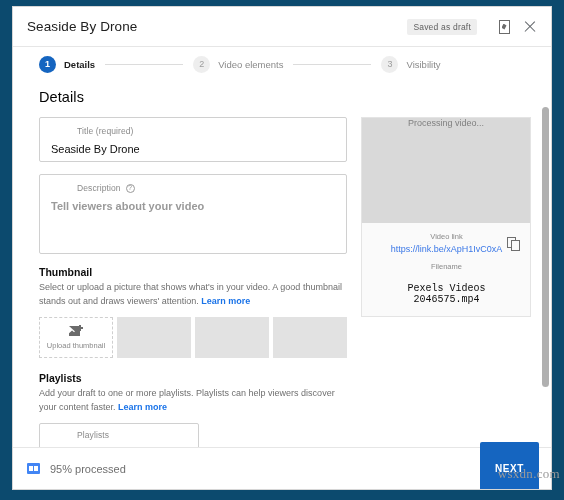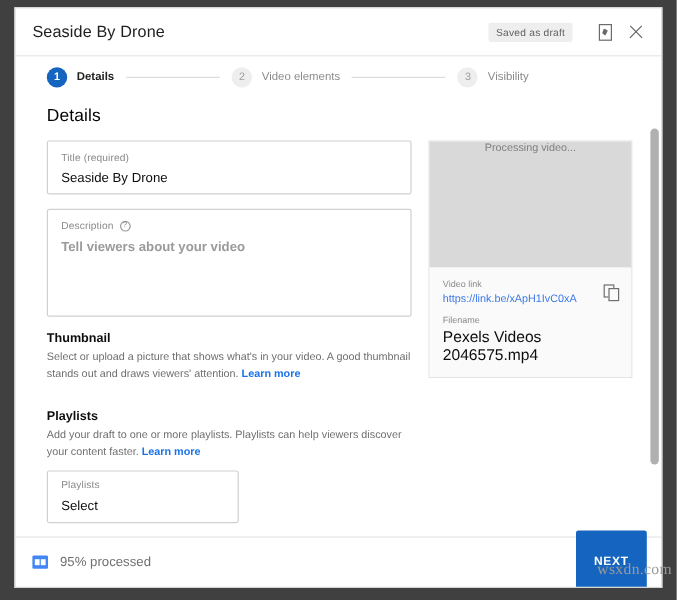--- a/index.html
+++ b/index.html
@@ -9,7 +9,7 @@
     font-family: "Liberation Sans", sans-serif;
     overflow: hidden;
   }
-  #page { position: relative; width: 564px; height: 500px; background: #404040; }
+  #page { position: relative; width: 564px; height: 500px; background: #0c4a6e; }
 
   .dialog {
     position: absolute;

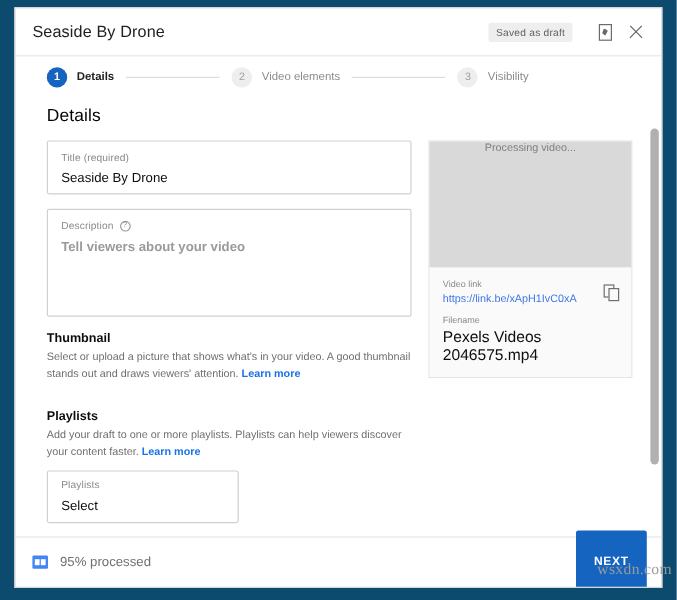--- a/index.html
+++ b/index.html
@@ -104,7 +104,7 @@
   }
   .field-lbl {
     font-size: 8.5px; color: #8a8a8a; letter-spacing: .1px;
-    display: flex; align-items: center; gap: 5px;
+    display: flex; align-items: center; gap: 5px; margin-left: 26px;
   }
   .field-val { font-size: 11px; color: #0d0d0d; margin-top: 7px; }
   .field-ph  { font-size: 11px; color: #9a9a9a; margin-top: 7px; font-weight: bold; }

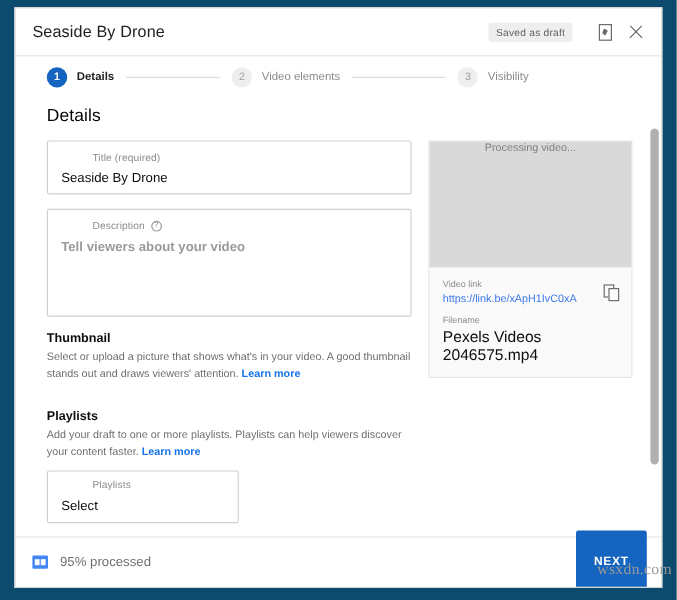--- a/index.html
+++ b/index.html
@@ -109,7 +109,7 @@
   .field-val { font-size: 11px; color: #0d0d0d; margin-top: 7px; }
   .field-ph  { font-size: 11px; color: #9a9a9a; margin-top: 7px; font-weight: bold; }
   .f-title { height: 45px; }
-  .f-desc  { height: 90px; }
+  .f-desc  { height: 80px; }
   .help-ico {
     width: 9px; height: 9px; border: 1px solid #9a9a9a; border-radius: 50%;
     font-size: 6.5px; color: #8a8a8a; display: flex;

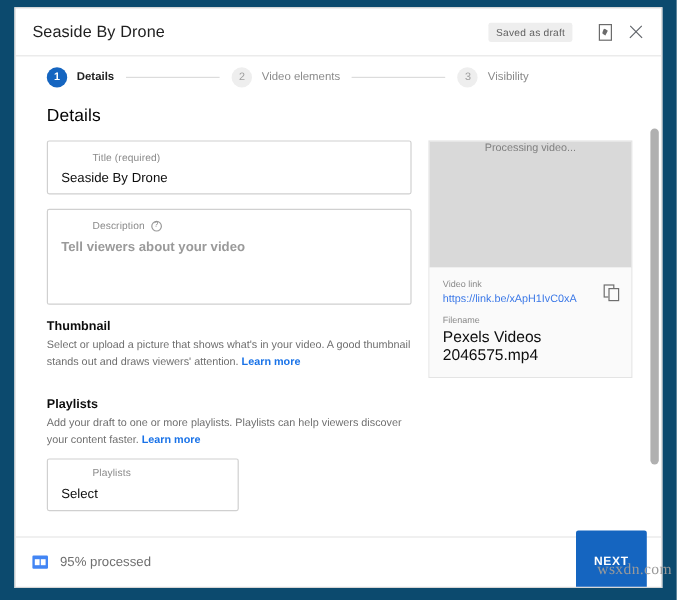--- a/index.html
+++ b/index.html
@@ -159,7 +159,7 @@
     display: flex; align-items: flex-start; justify-content: center;
   }
   .vid-prev-txt { font-size: 9px; color: #808080; }
-  .vid-meta { background: #fafafa; padding: 9px 10px 11px 11px; position: relative; }
+  .vid-meta { background: #fafafa; padding: 9px 10px 11px 11px; position: relative; text-align: center; }
   .meta-lbl { font-size: 7.5px; color: #8a8a8a; }
   .meta-link { font-size: 9px; color: #3b78e7; margin-top: 3px; word-break: break-all; }
   .meta-val { font-size: 13px; color: #0d0d0d; margin-top: 2px; }

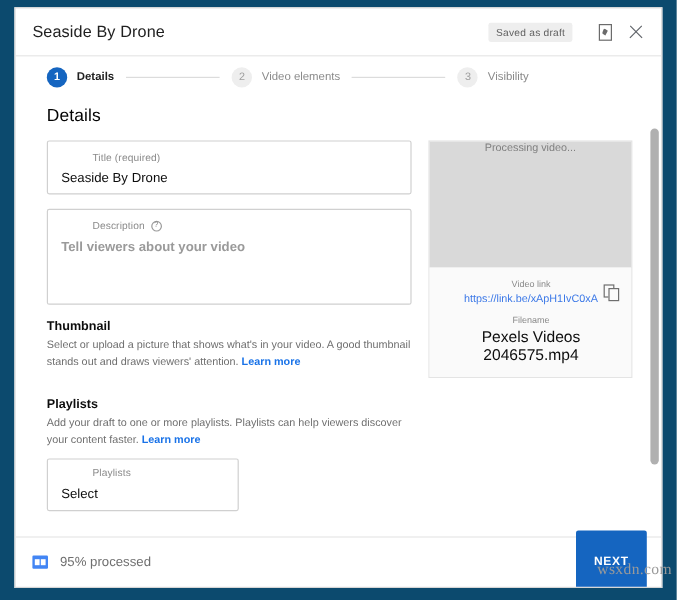--- a/index.html
+++ b/index.html
@@ -162,7 +162,7 @@
   .vid-meta { background: #fafafa; padding: 9px 10px 11px 11px; position: relative; text-align: center; }
   .meta-lbl { font-size: 7.5px; color: #8a8a8a; }
   .meta-link { font-size: 9px; color: #3b78e7; margin-top: 3px; word-break: break-all; }
-  .meta-val { font-size: 13px; color: #0d0d0d; margin-top: 2px; }
+  .meta-val { font-size: 10px; color: #0d0d0d; margin-top: 12px; font-family: Liberation Mono, monospace; }
   .meta-gap { height: 8px; }
   .copy-ico { position: absolute; right: 10px; top: 14px; width: 13px; height: 13px; }
   .copy-ico .b1 {

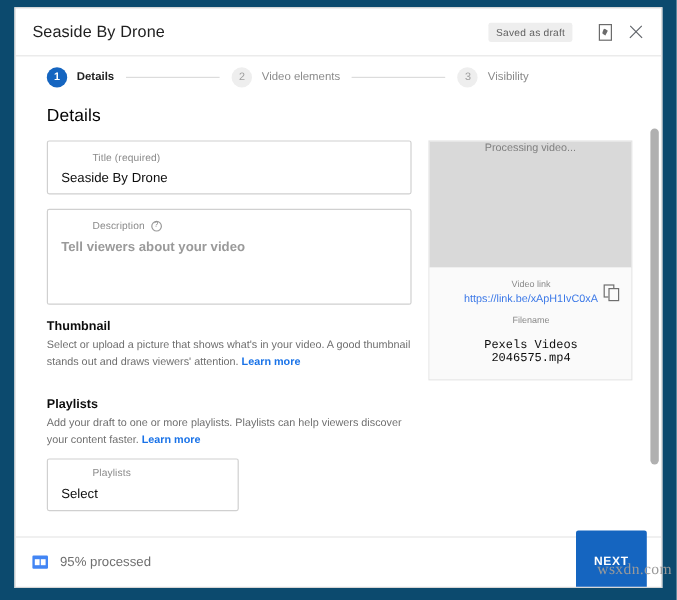--- a/index.html
+++ b/index.html
@@ -271,6 +271,18 @@
               <span class="lnk-b">Learn more</span>
             </div>
 
+            <div class="thumbs">
+              <div class="thumb-up">
+                <span class="img-ico">
+                  <span class="bx"></span>
+                    <span class="plus"></span>
+                </span>
+                <span class="thumb-up-lbl">Upload thumbnail</span>
+              </div>
+              <div class="thumb-ph"></div>
+              <div class="thumb-ph"></div>
+              <div class="thumb-ph"></div>
+            </div>
 
             <div class="sec-gap"></div>
 

